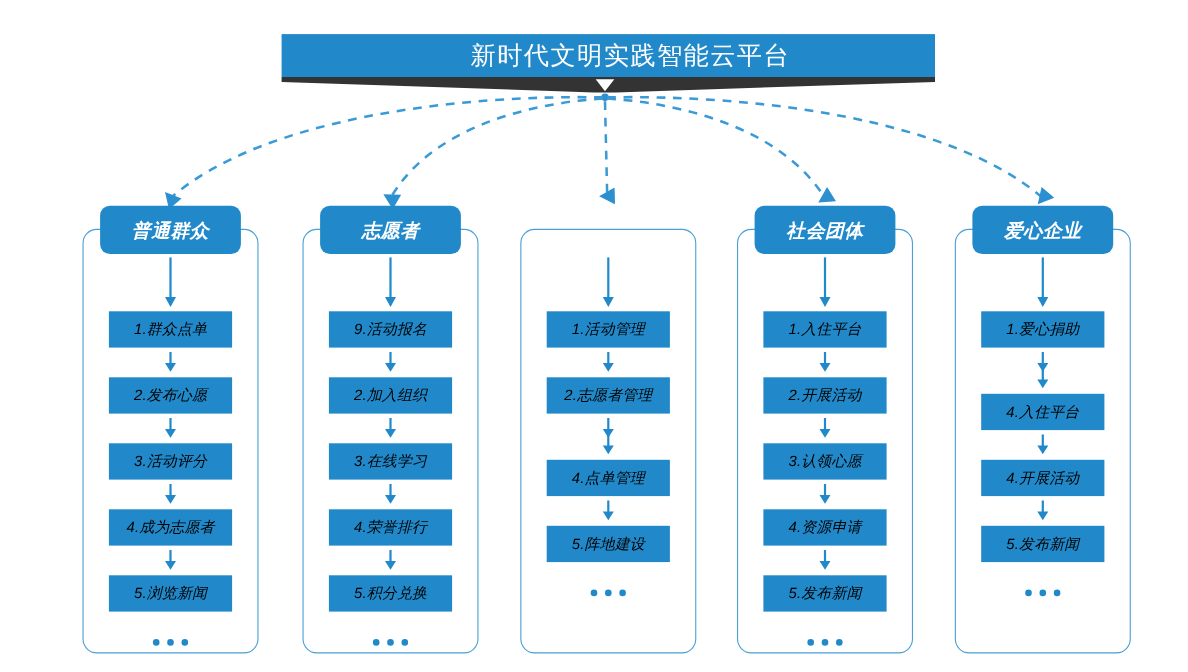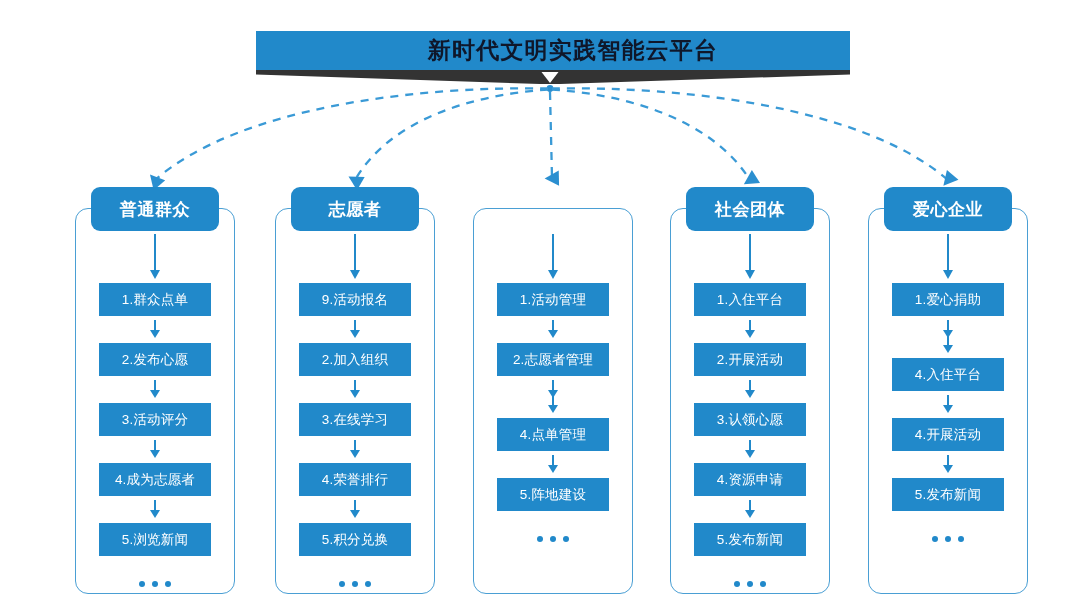--- a/index.html
+++ b/index.html
@@ -43,9 +43,9 @@
     z-index: 5;
   }
   #title-text {
-    color: #0f172a;
+    color: #ffffff;
     font-size: 23px;
-    font-weight: bold;
+    font-weight: normal;
     letter-spacing: 1.2px;
     line-height: 1;
     white-space: nowrap;

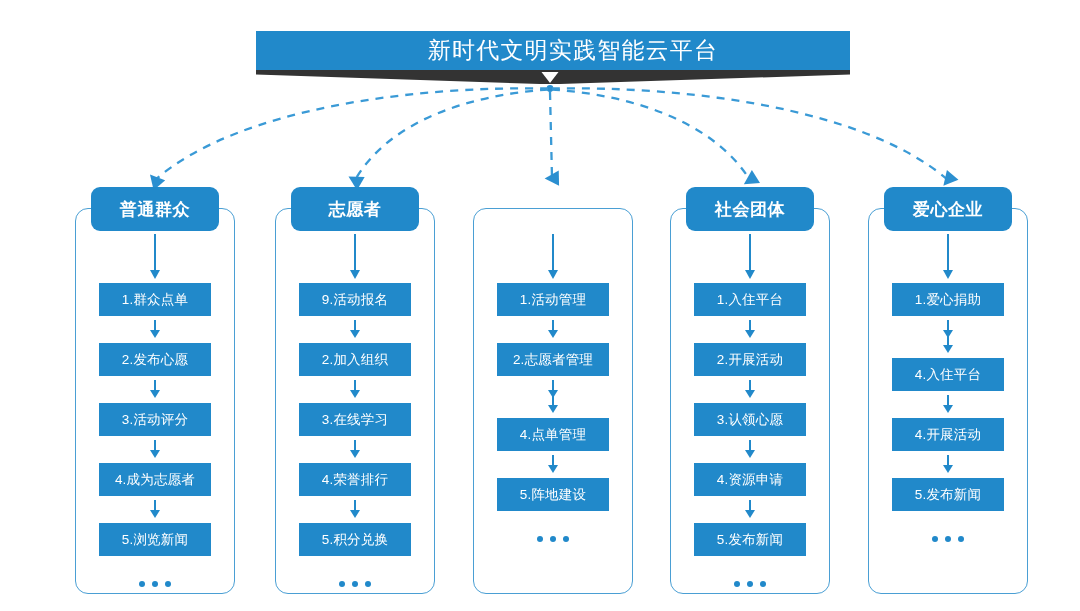--- a/index.html
+++ b/index.html
@@ -60,6 +60,7 @@
     width: 1043px;
     height: 611px;
     z-index: 4;
+    font-style: italic;
   }
   .column {
     position: absolute;

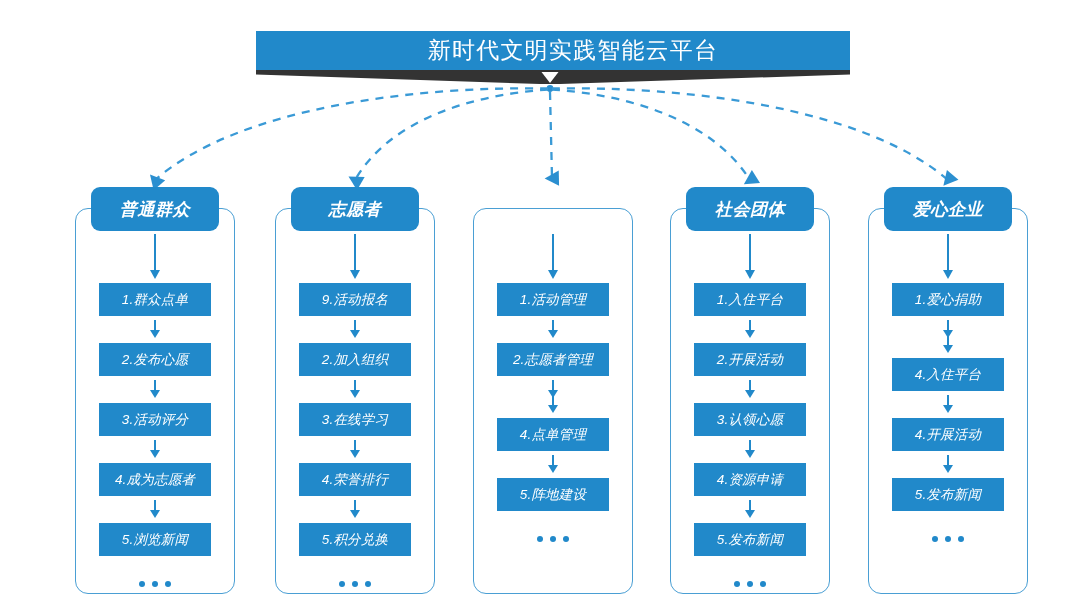--- a/index.html
+++ b/index.html
@@ -133,7 +133,7 @@
     margin-top: 12px;
   }
   .item-label {
-    color: #ffffff;
+    color: #000000;
     font-size: 13.5px;
     line-height: 1;
     white-space: nowrap;

